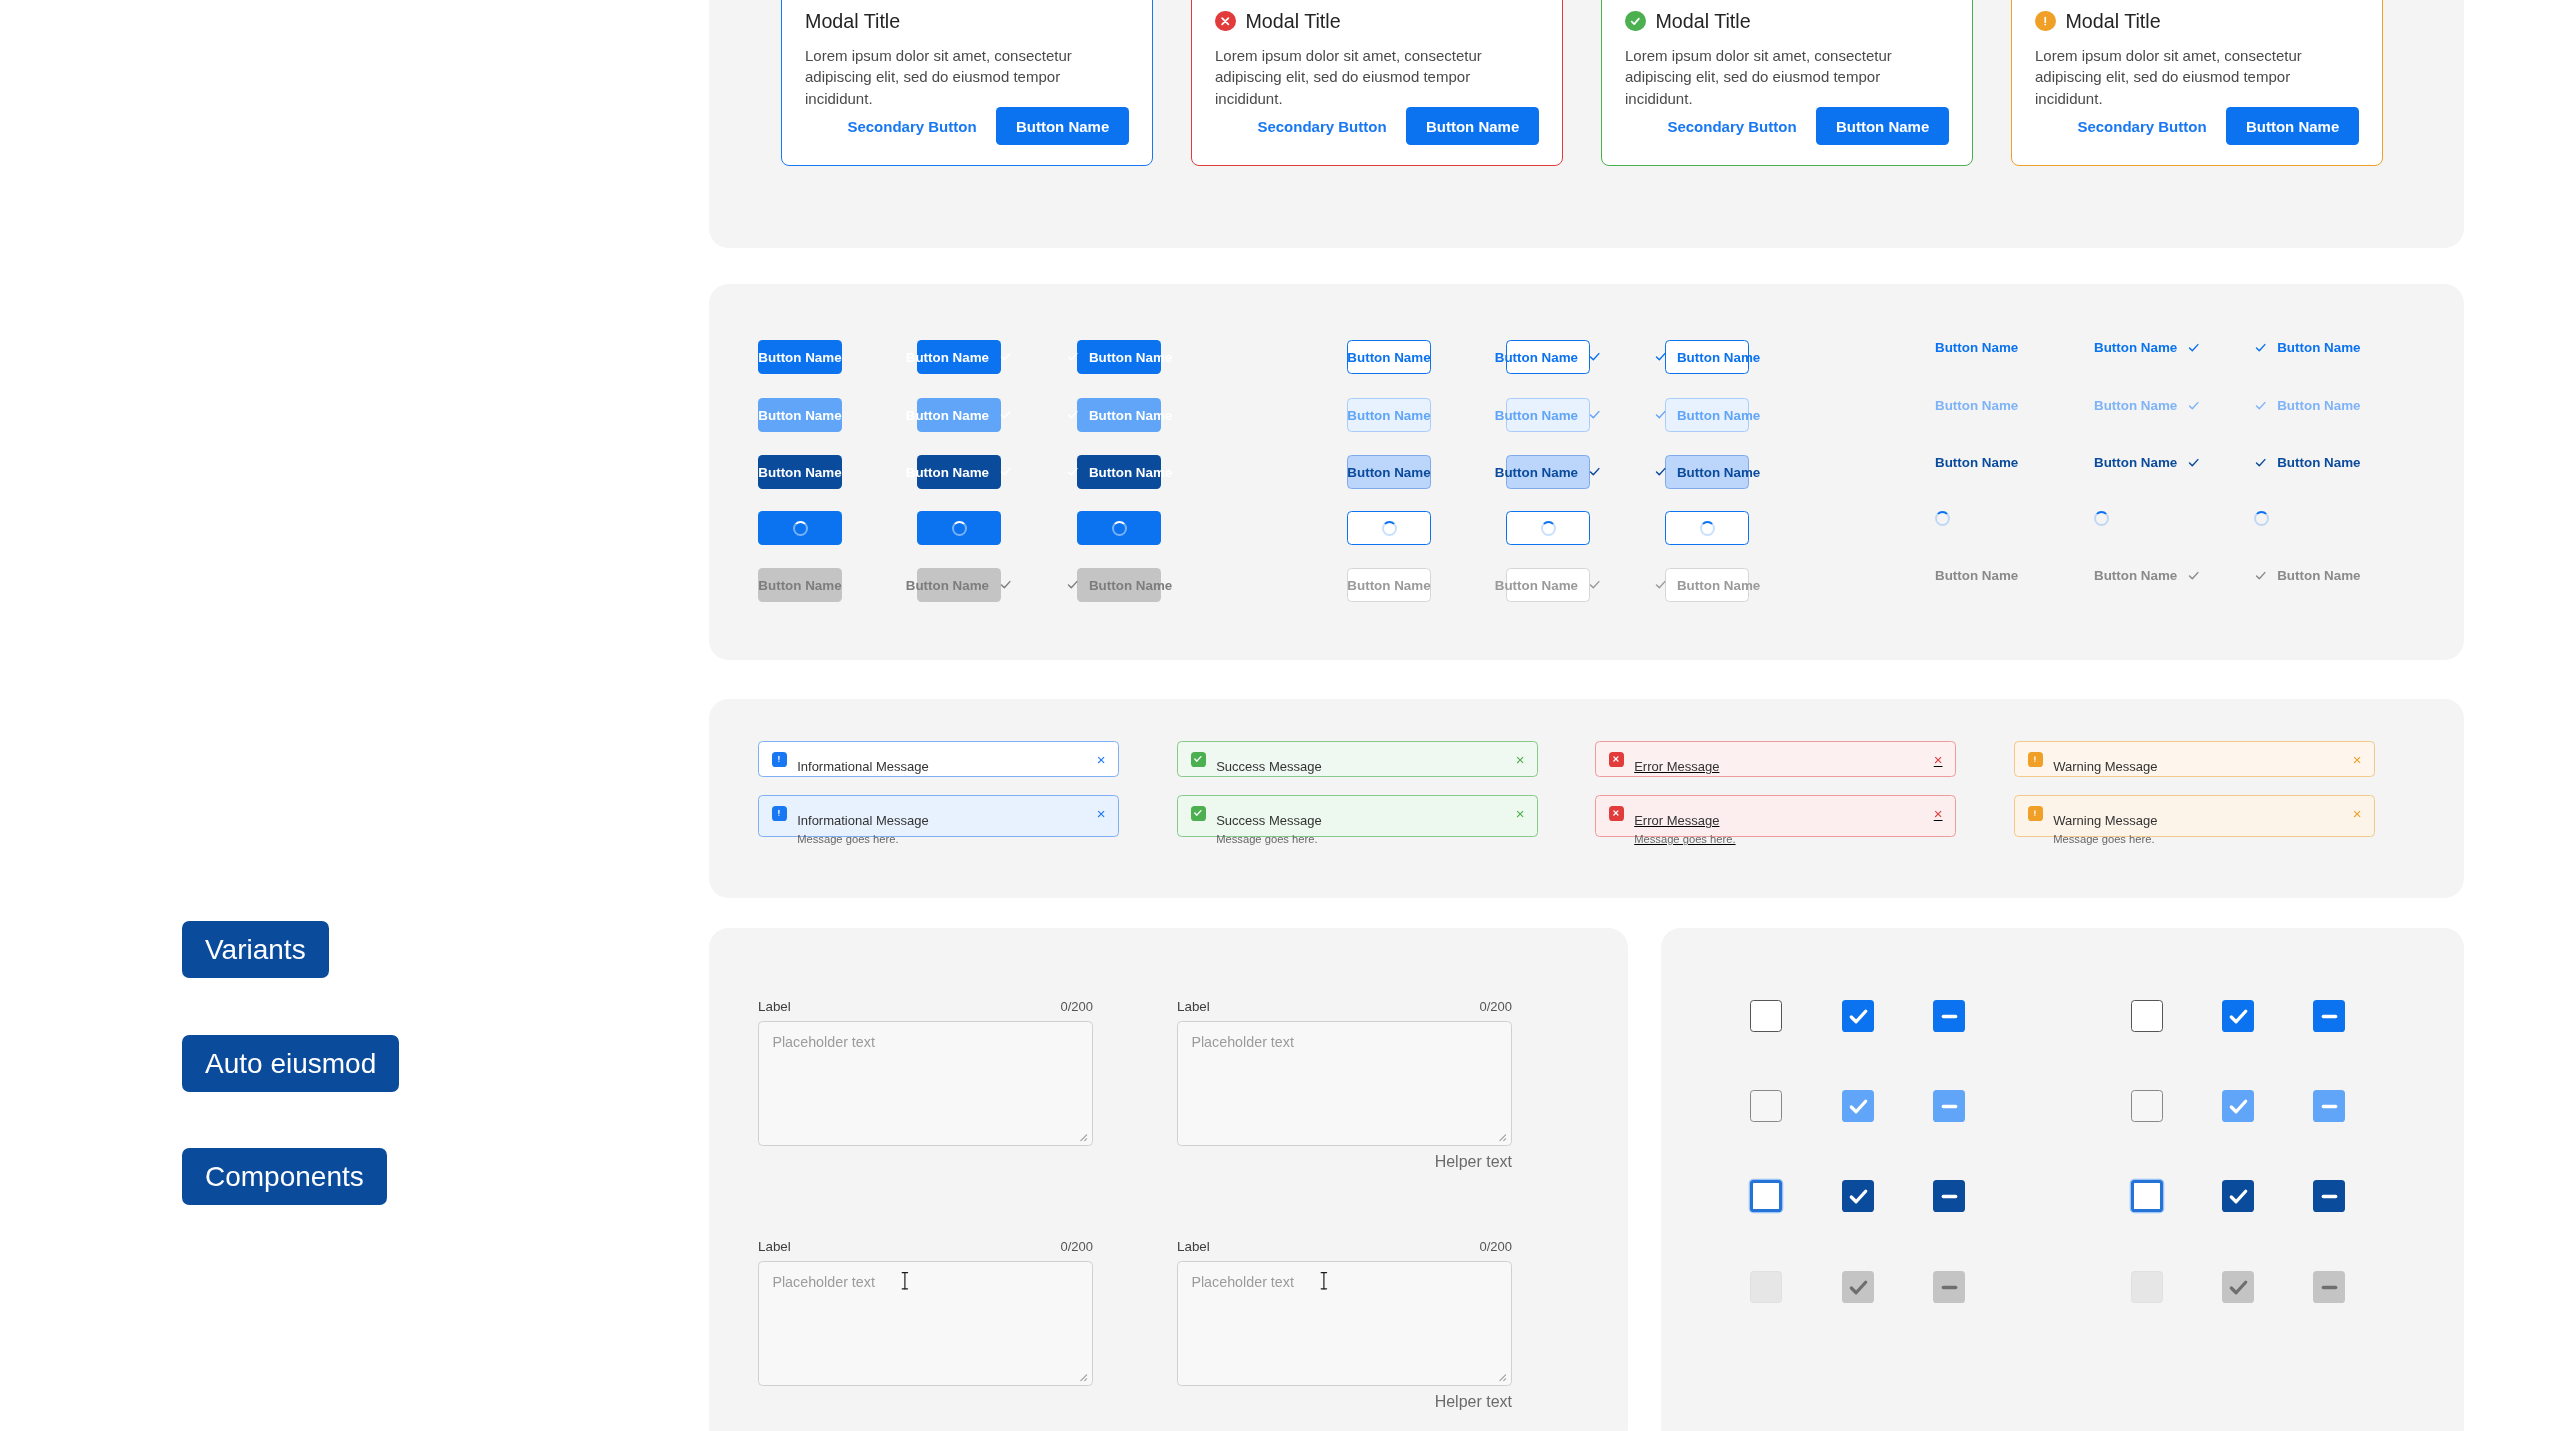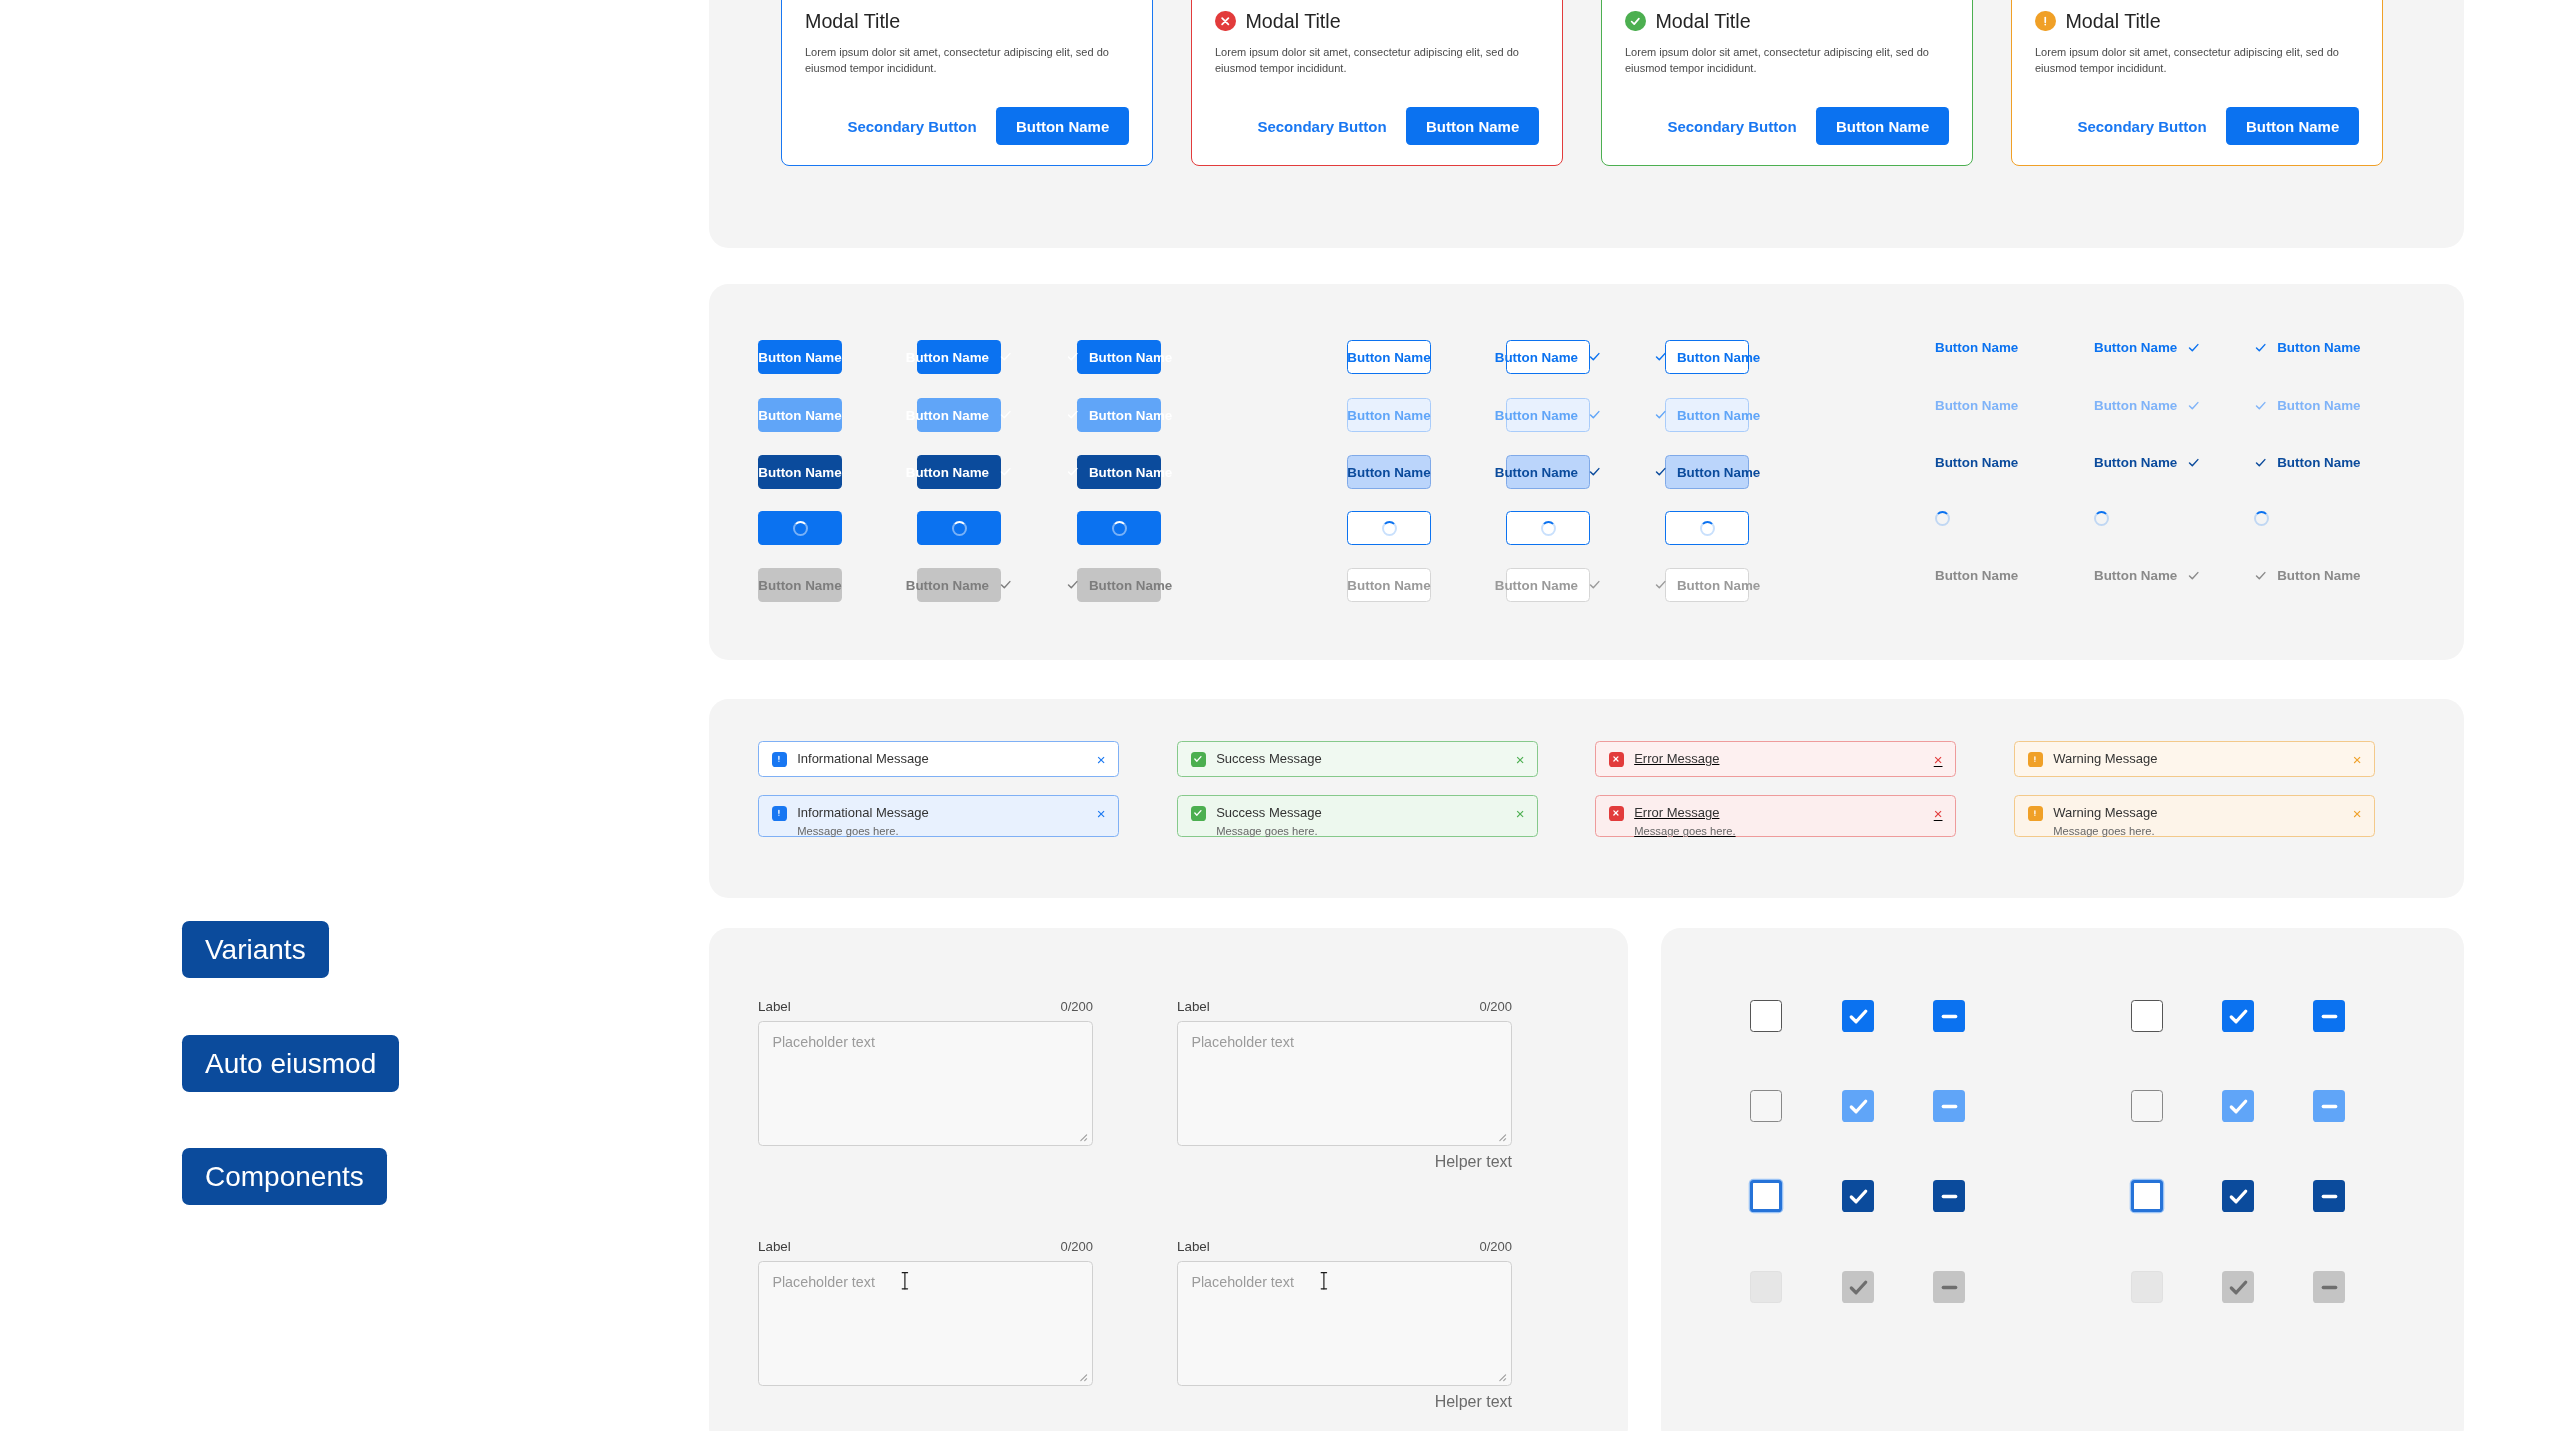--- a/index.html
+++ b/index.html
@@ -51,7 +51,7 @@
   #modal-warning { left: 1302px; }
   .modal-head { display: flex; align-items: center; gap: 9.8px; }
   .modal-title { font-size: 19.7px; color: #242424; }
-  .modal-body { margin-top: 12.5px; font-size: 11px; line-height: 1.42; color: #4a4a4a; }
+  .modal-body { margin-top: 12.5px; font-size: 15px; line-height: 1.42; color: #4a4a4a; }
   .modal-actions {
     position: absolute; right: 23px; bottom: 19.7px;
     display: flex; align-items: center; gap: 19.7px;

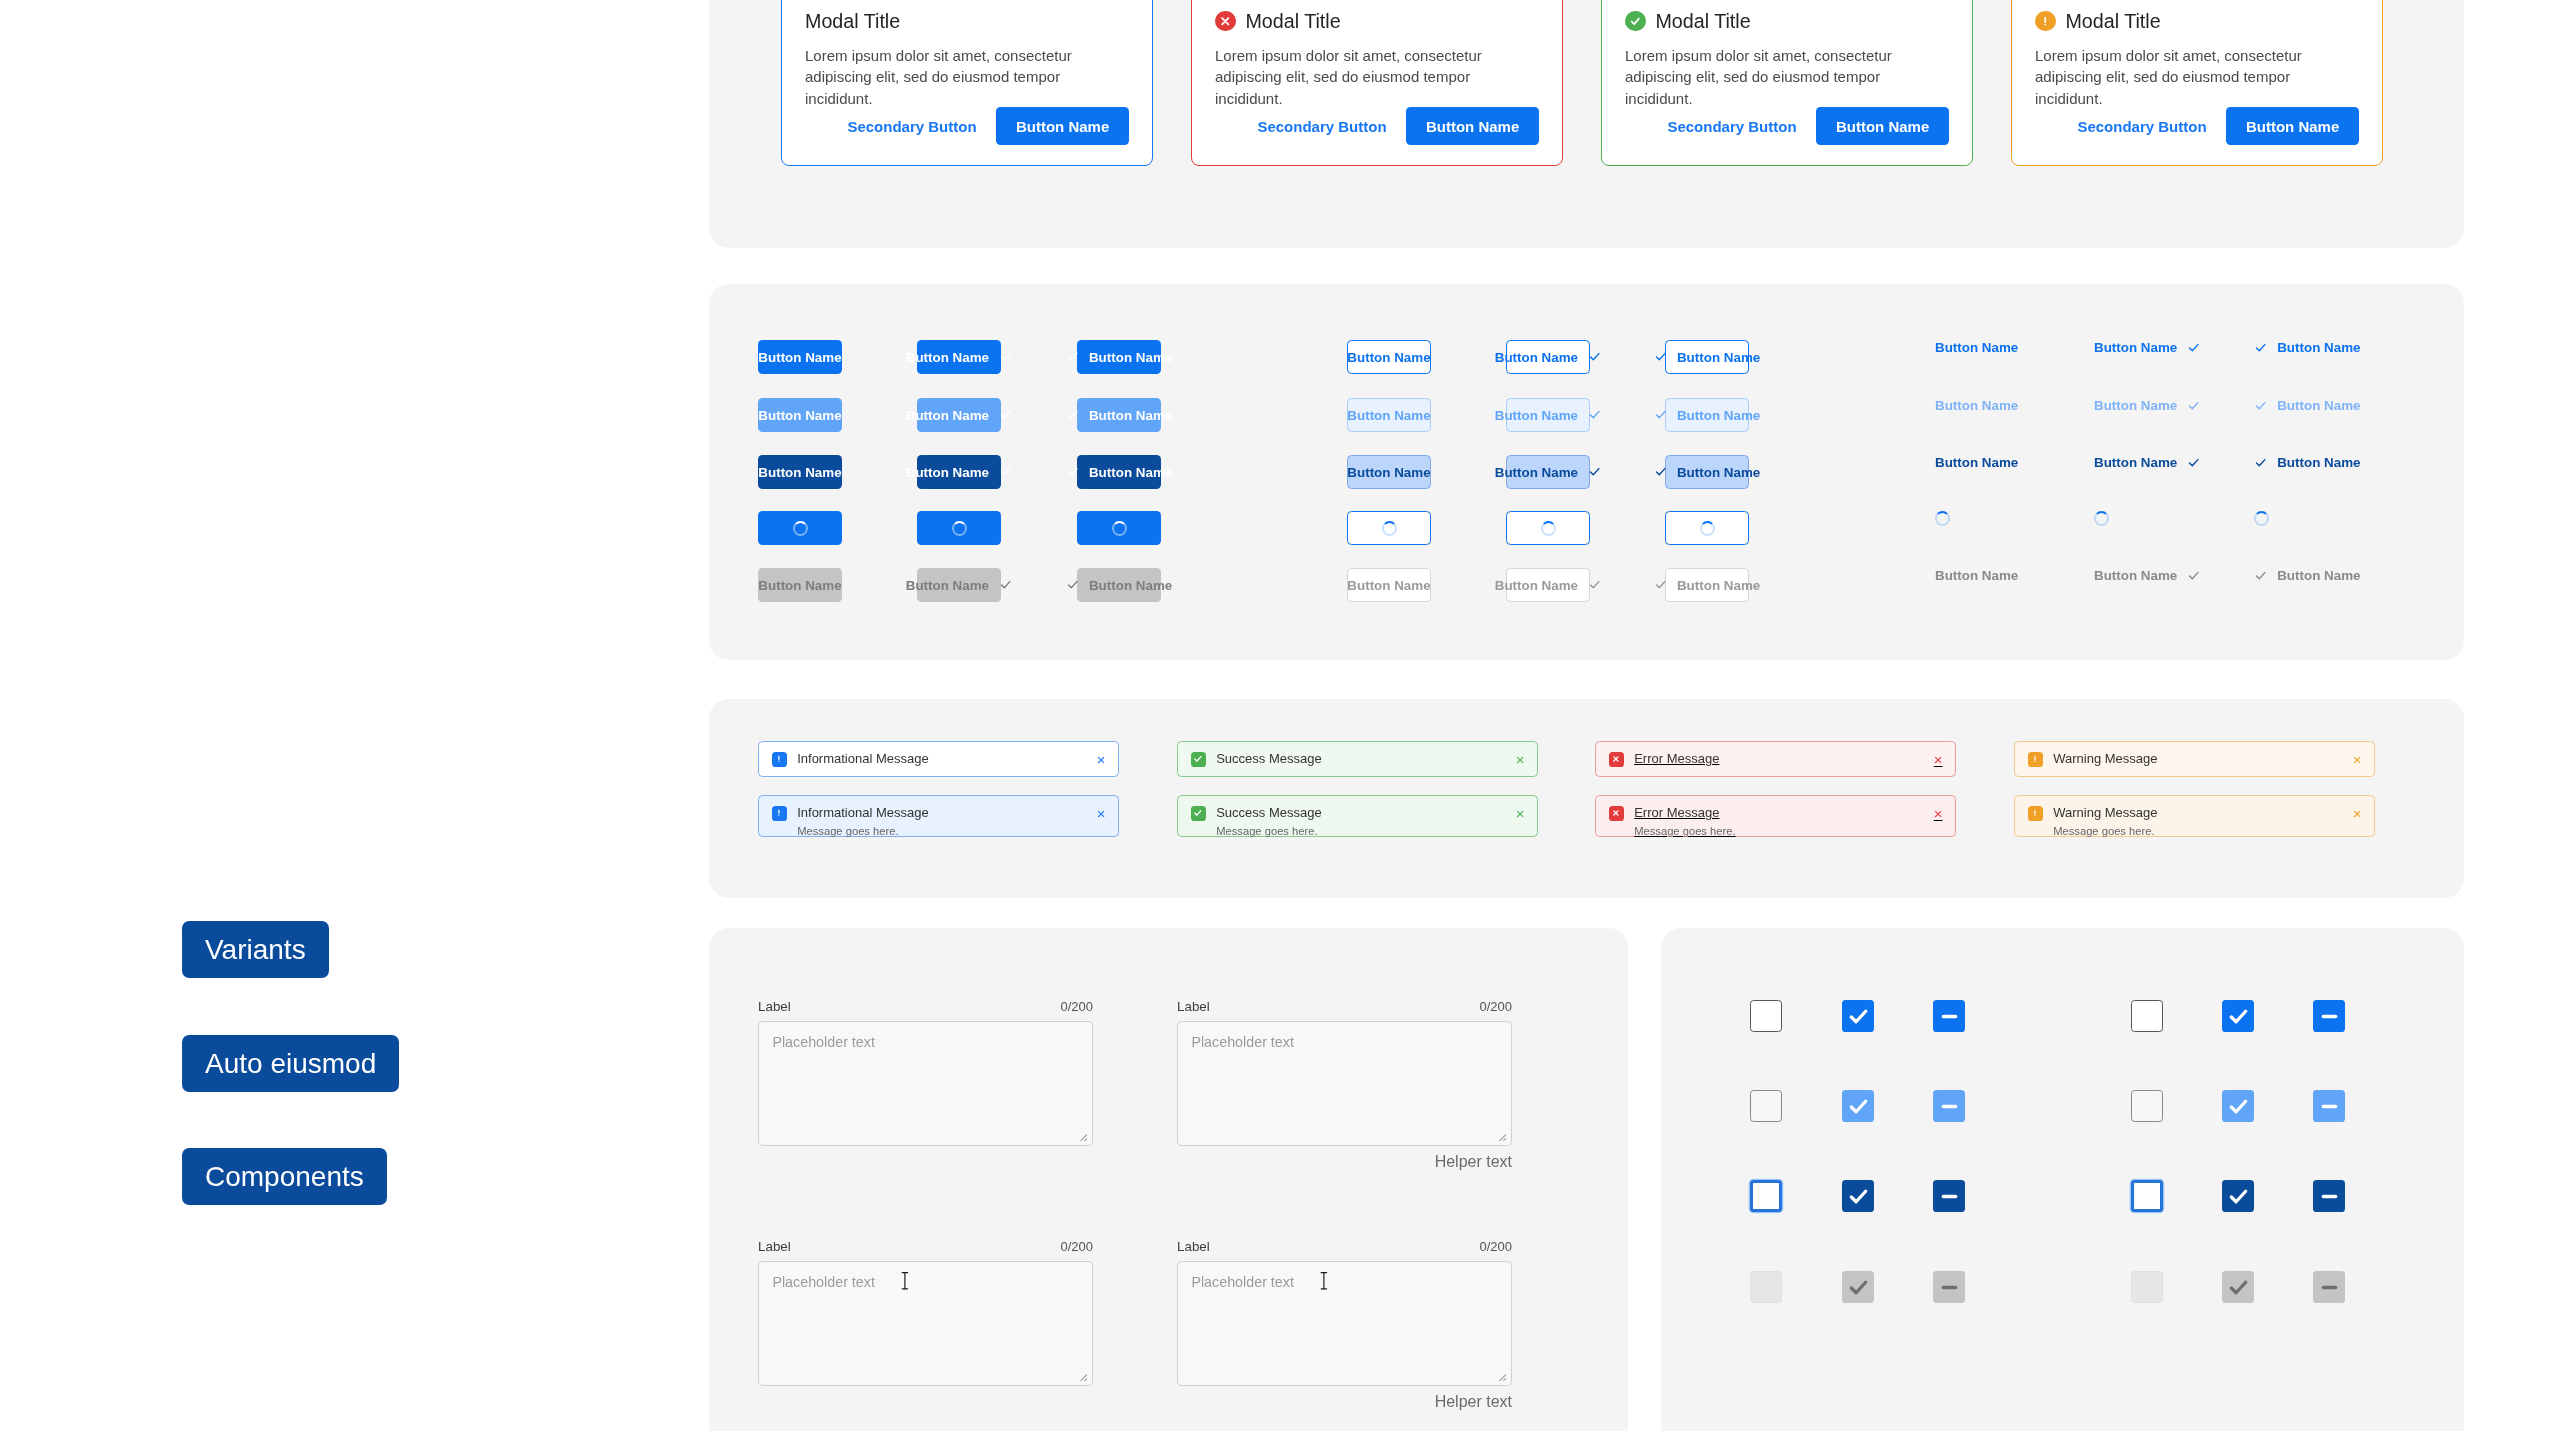--- a/index.html
+++ b/index.html
@@ -97,7 +97,7 @@
   .alert .aic { width: 15px; height: 15px; border-radius: 3.6px; flex: 0 0 auto; margin-top: 0.9px;
                 display: flex; align-items: center; justify-content: center; }
   .alert .aic svg { width: 9.8px; height: 9.8px; display: block; }
-  .alert .atxt { margin-left: 10.7px; flex: 1 1 auto; }
+  .alert .atxt { margin-left: 10.7px; flex: 1 1 auto; margin-top: 8px; }
   .alert .atitle { font-size: 13px; color: #333; }
   .alert .amsg { font-size: 11.2px; color: #666; margin-top: 5.4px; }
   .alert .ax { font-size: 15px; line-height: 1; flex: 0 0 auto; margin-top: 0.9px; }

